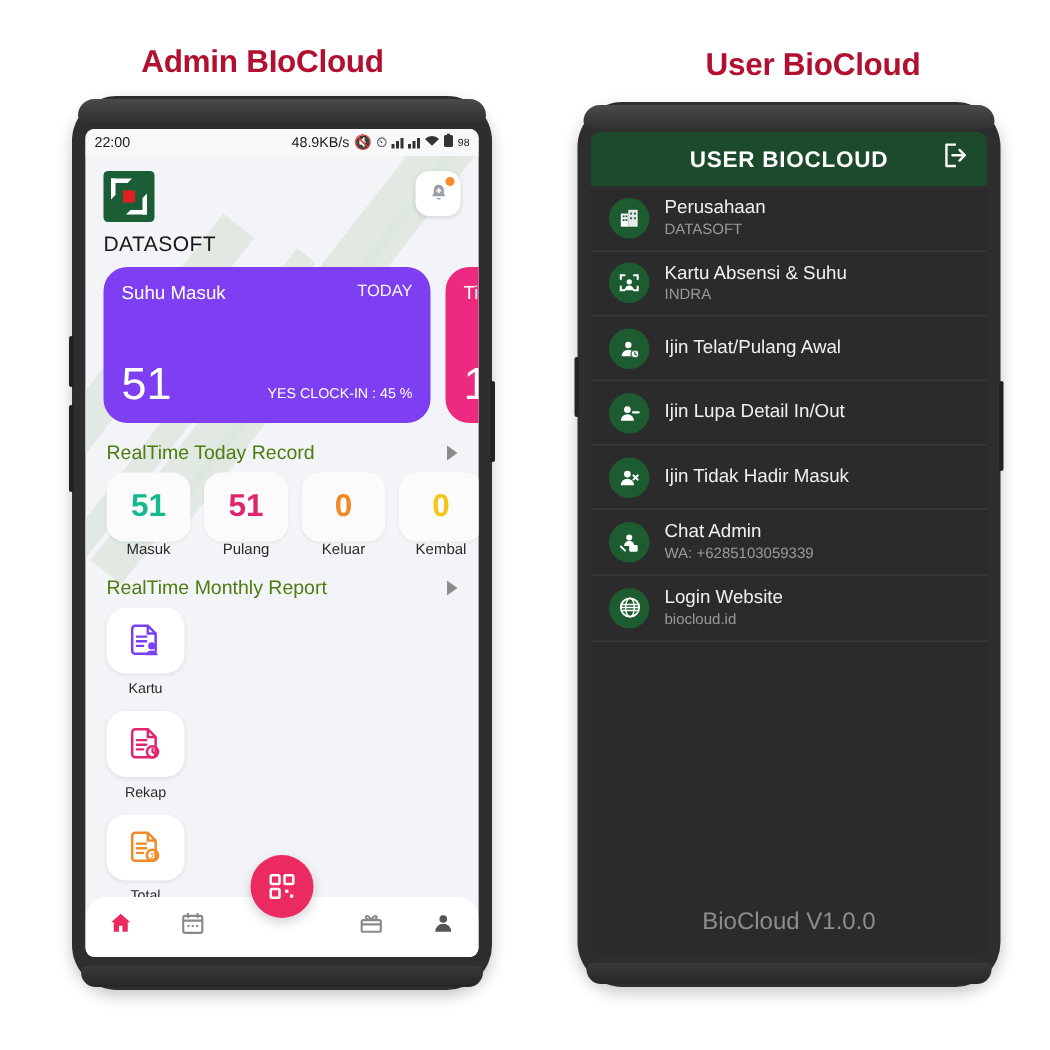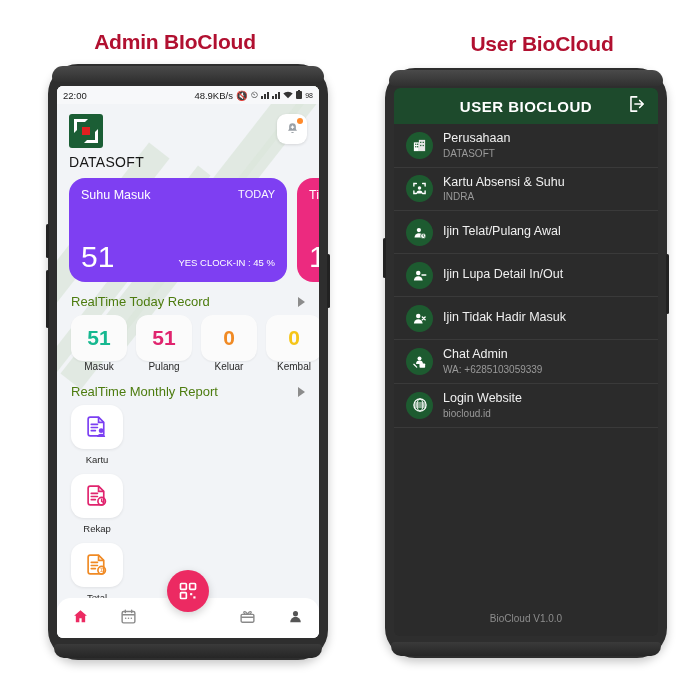--- a/index.html
+++ b/index.html
@@ -159,7 +159,7 @@
   .u-txt { display:flex; flex-direction:column; justify-content:space-between; }
   .u-t1 { color:#f0f0f0; font-size:12.5px; line-height:1.25; }
   .u-t2 { color:#9a9a9a; font-size:10px; line-height:1.3; }
-  .u-footer { text-align:center; color:#8d8d8d; font-size:10px; padding-bottom:12px; }
+  .u-footer { text-align:center; color:#8d8d8d; font-size:16px; padding-bottom:12px; }
 </style>
 </head>
 <body>

